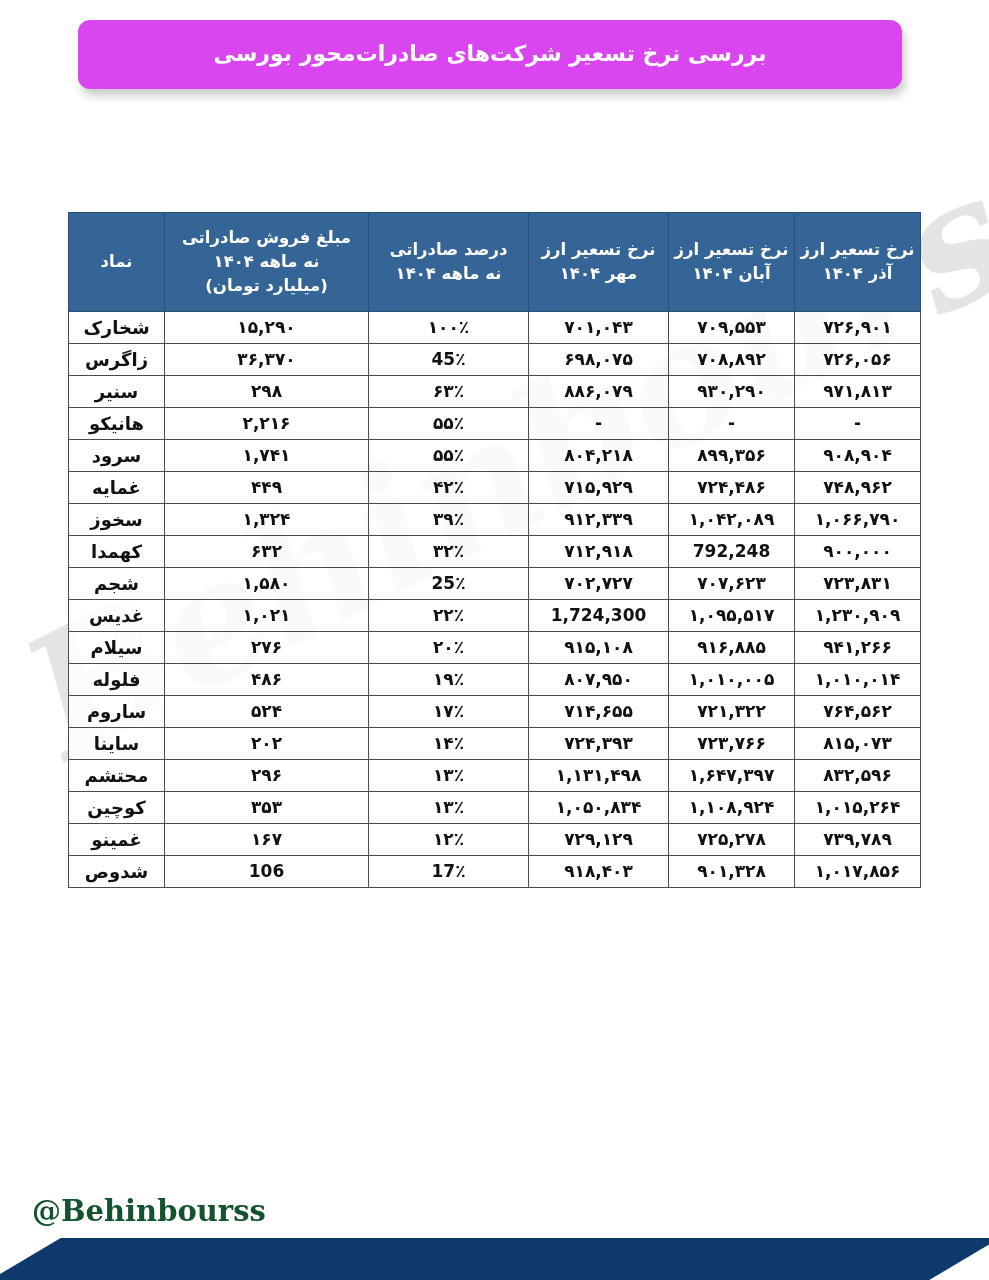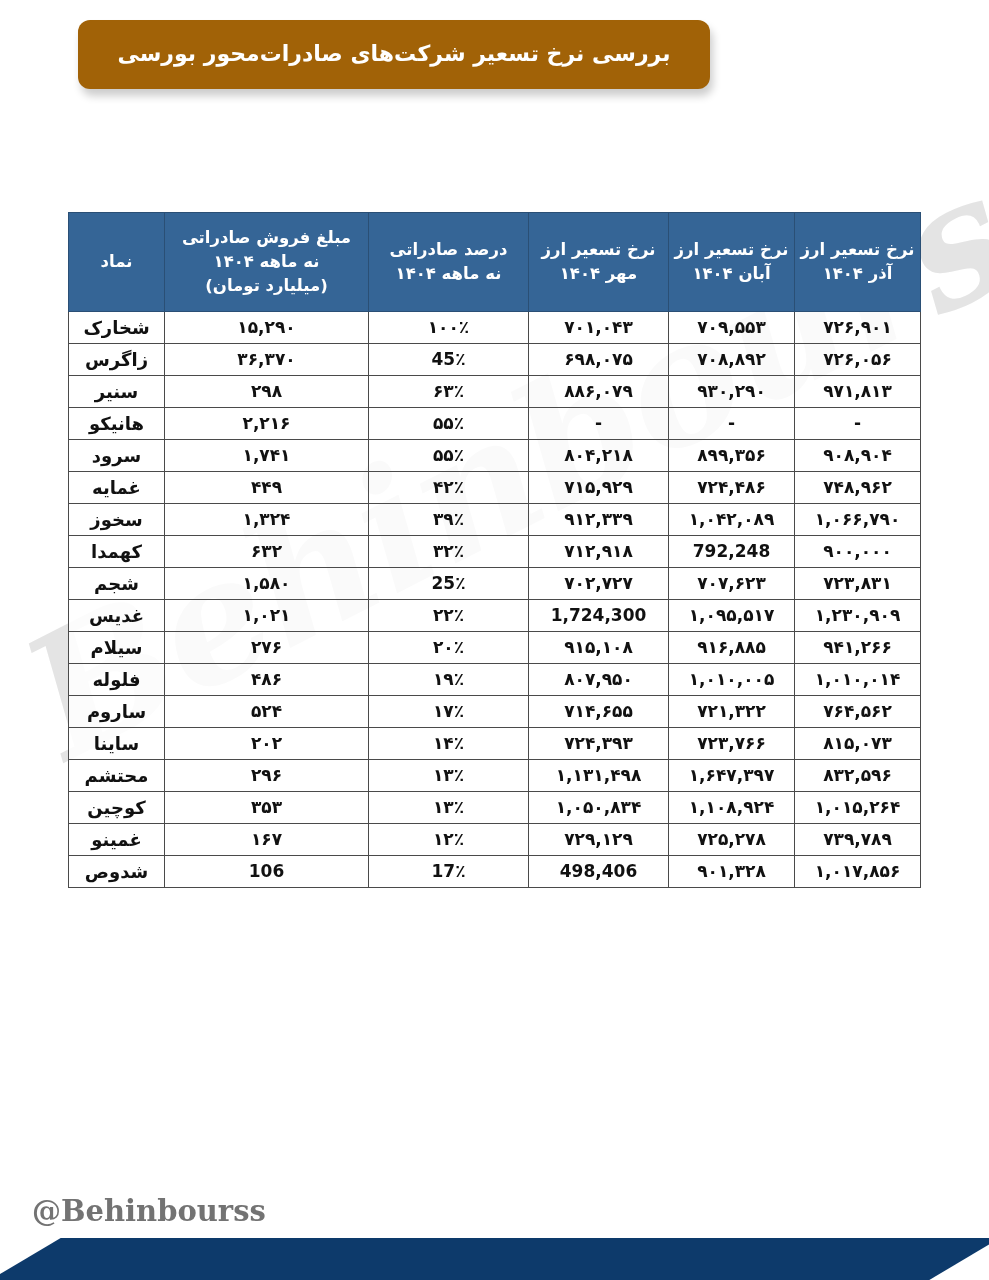--- a/index.html
+++ b/index.html
@@ -47,9 +47,9 @@
     position: absolute;
     left: 78px;
     top: 20px;
-    width: 632px;
+    width: 824px;
     height: 69px;
-    background: #a16207;
+    background: #d946ef;
     border-radius: 12px;
     box-shadow: 3px 7px 9px rgba(0,0,0,0.20);
     display: flex;

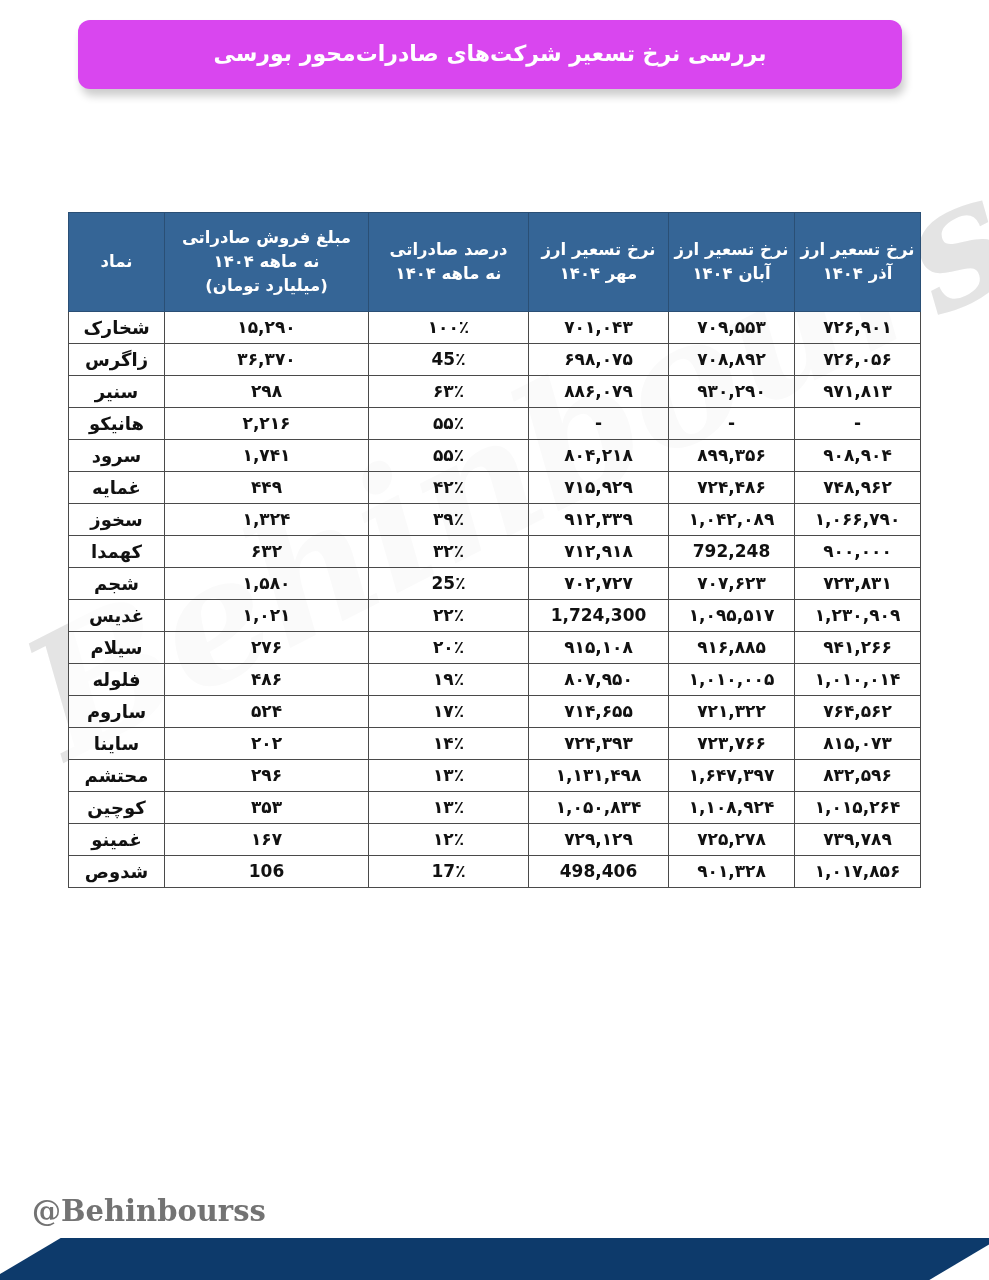--- a/index.html
+++ b/index.html
@@ -323,7 +323,7 @@
       <tr>
         <td>۱,۰۱۷,۸۵۶</td>
         <td>۹۰۱,۳۲۸</td>
-        <td>498,406</td>
+        <td>۹۱۸,۴۰۳</td>
         <td>17٪</td>
         <td>106</td>
         <td class="symbol-cell">شدوص</td>

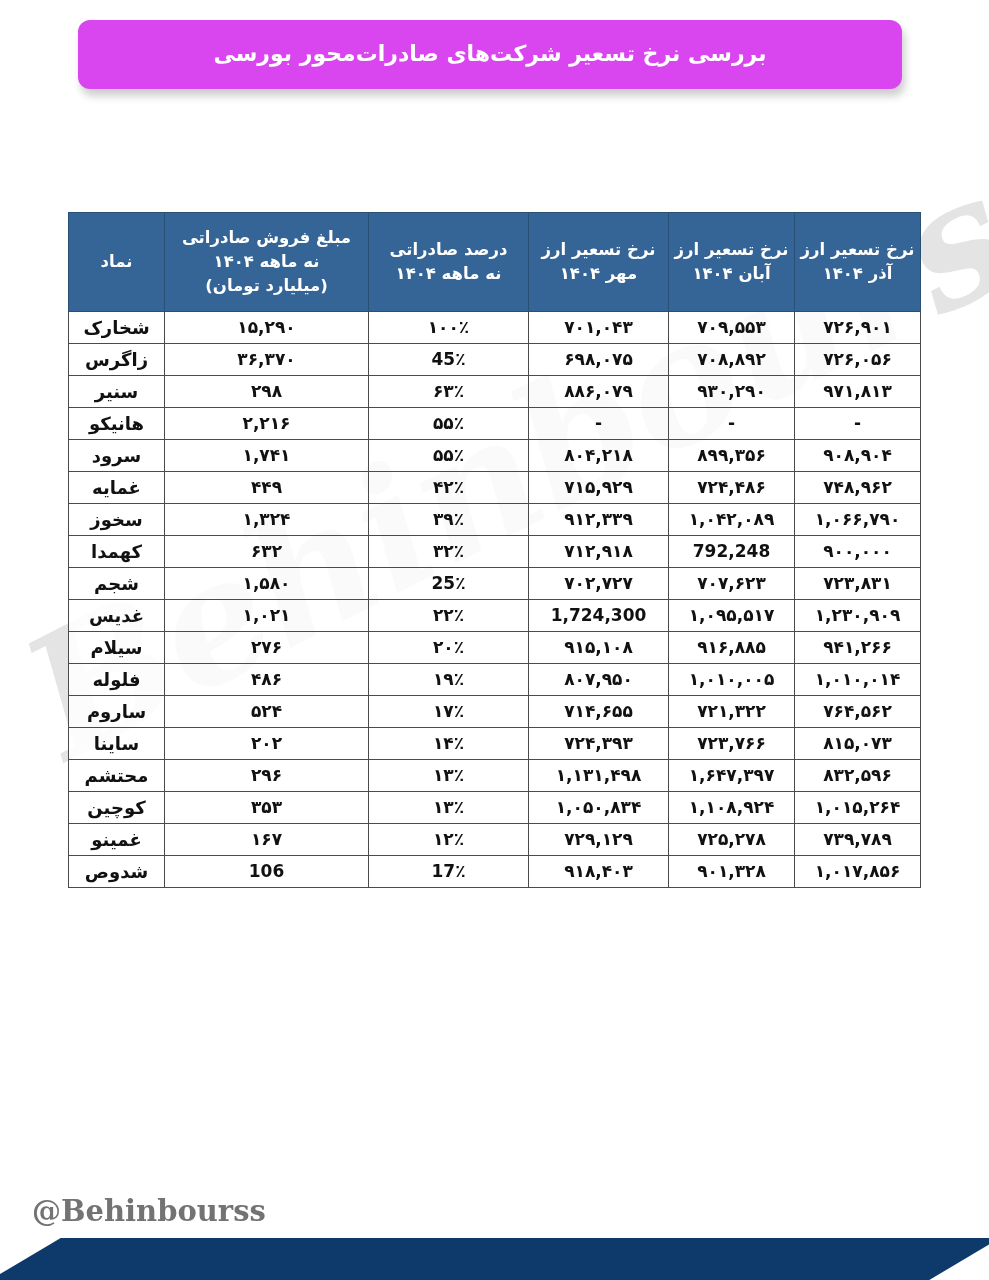--- a/index.html
+++ b/index.html
@@ -122,7 +122,7 @@
     font-family: "DejaVu Serif", "Liberation Serif", serif;
     font-size: 29px;
     font-weight: 700;
-    color: #737373;
+    color: #14532d;
     direction: ltr;
     z-index: 10;
   }

